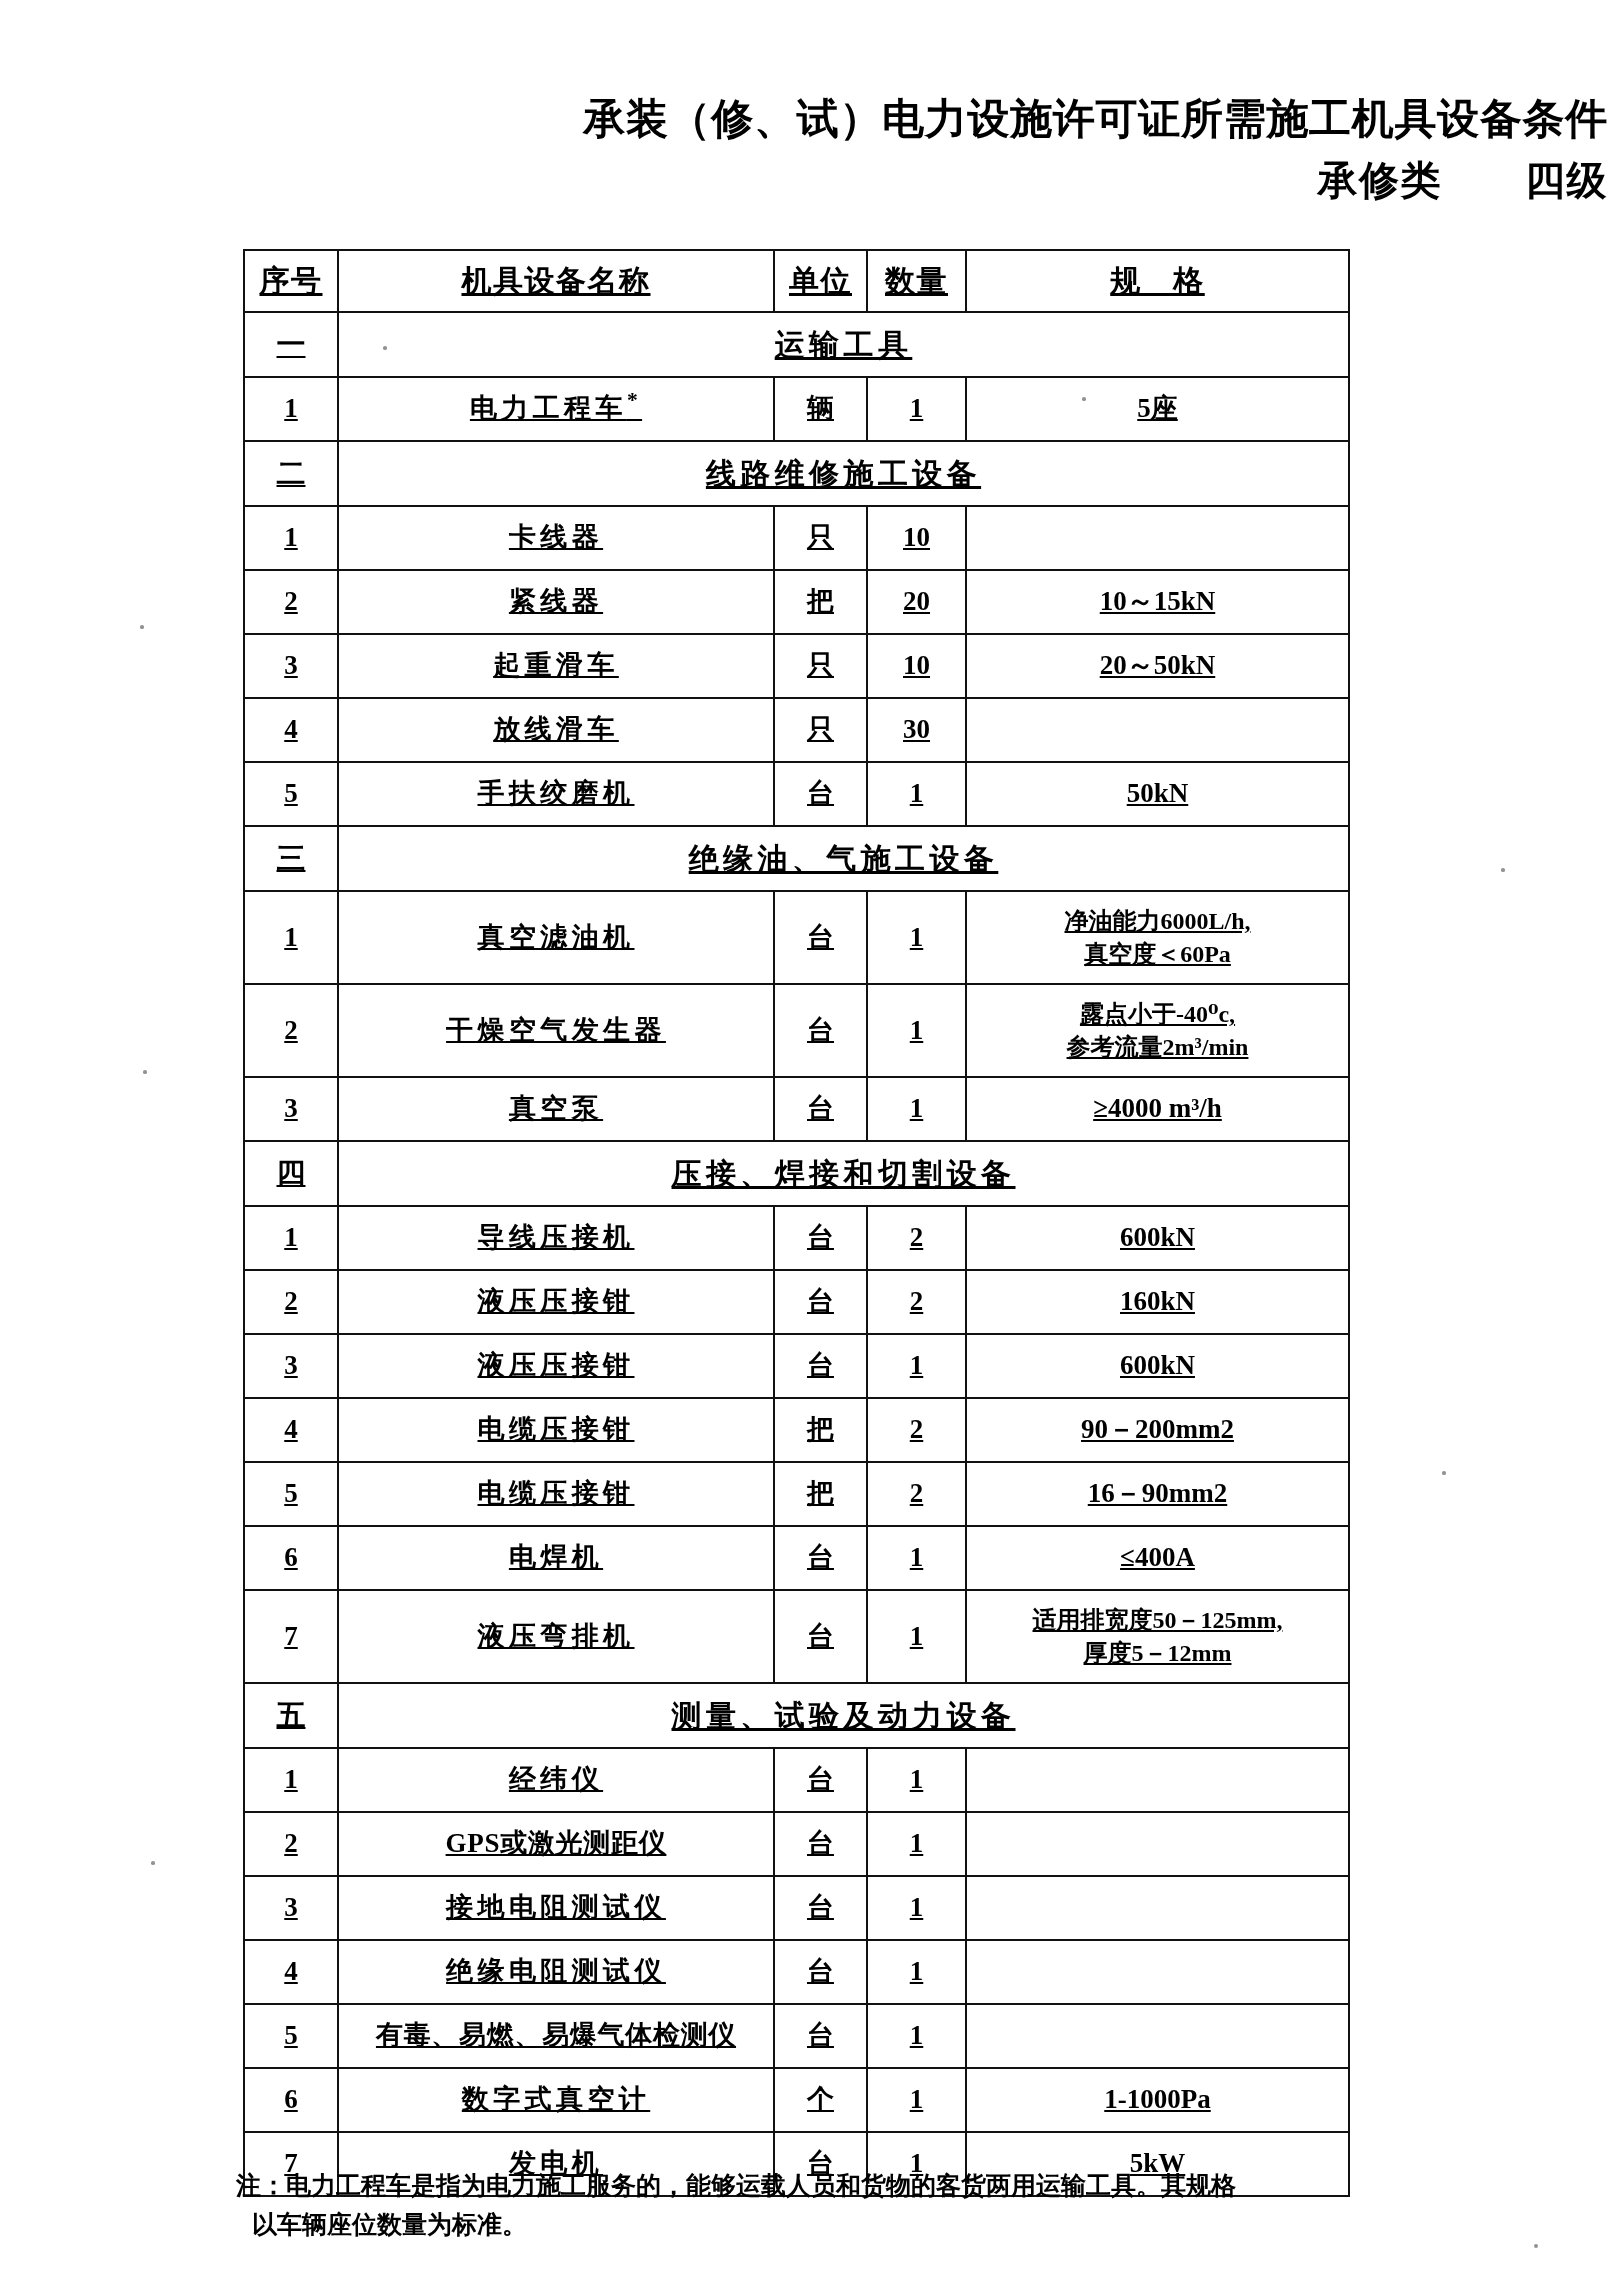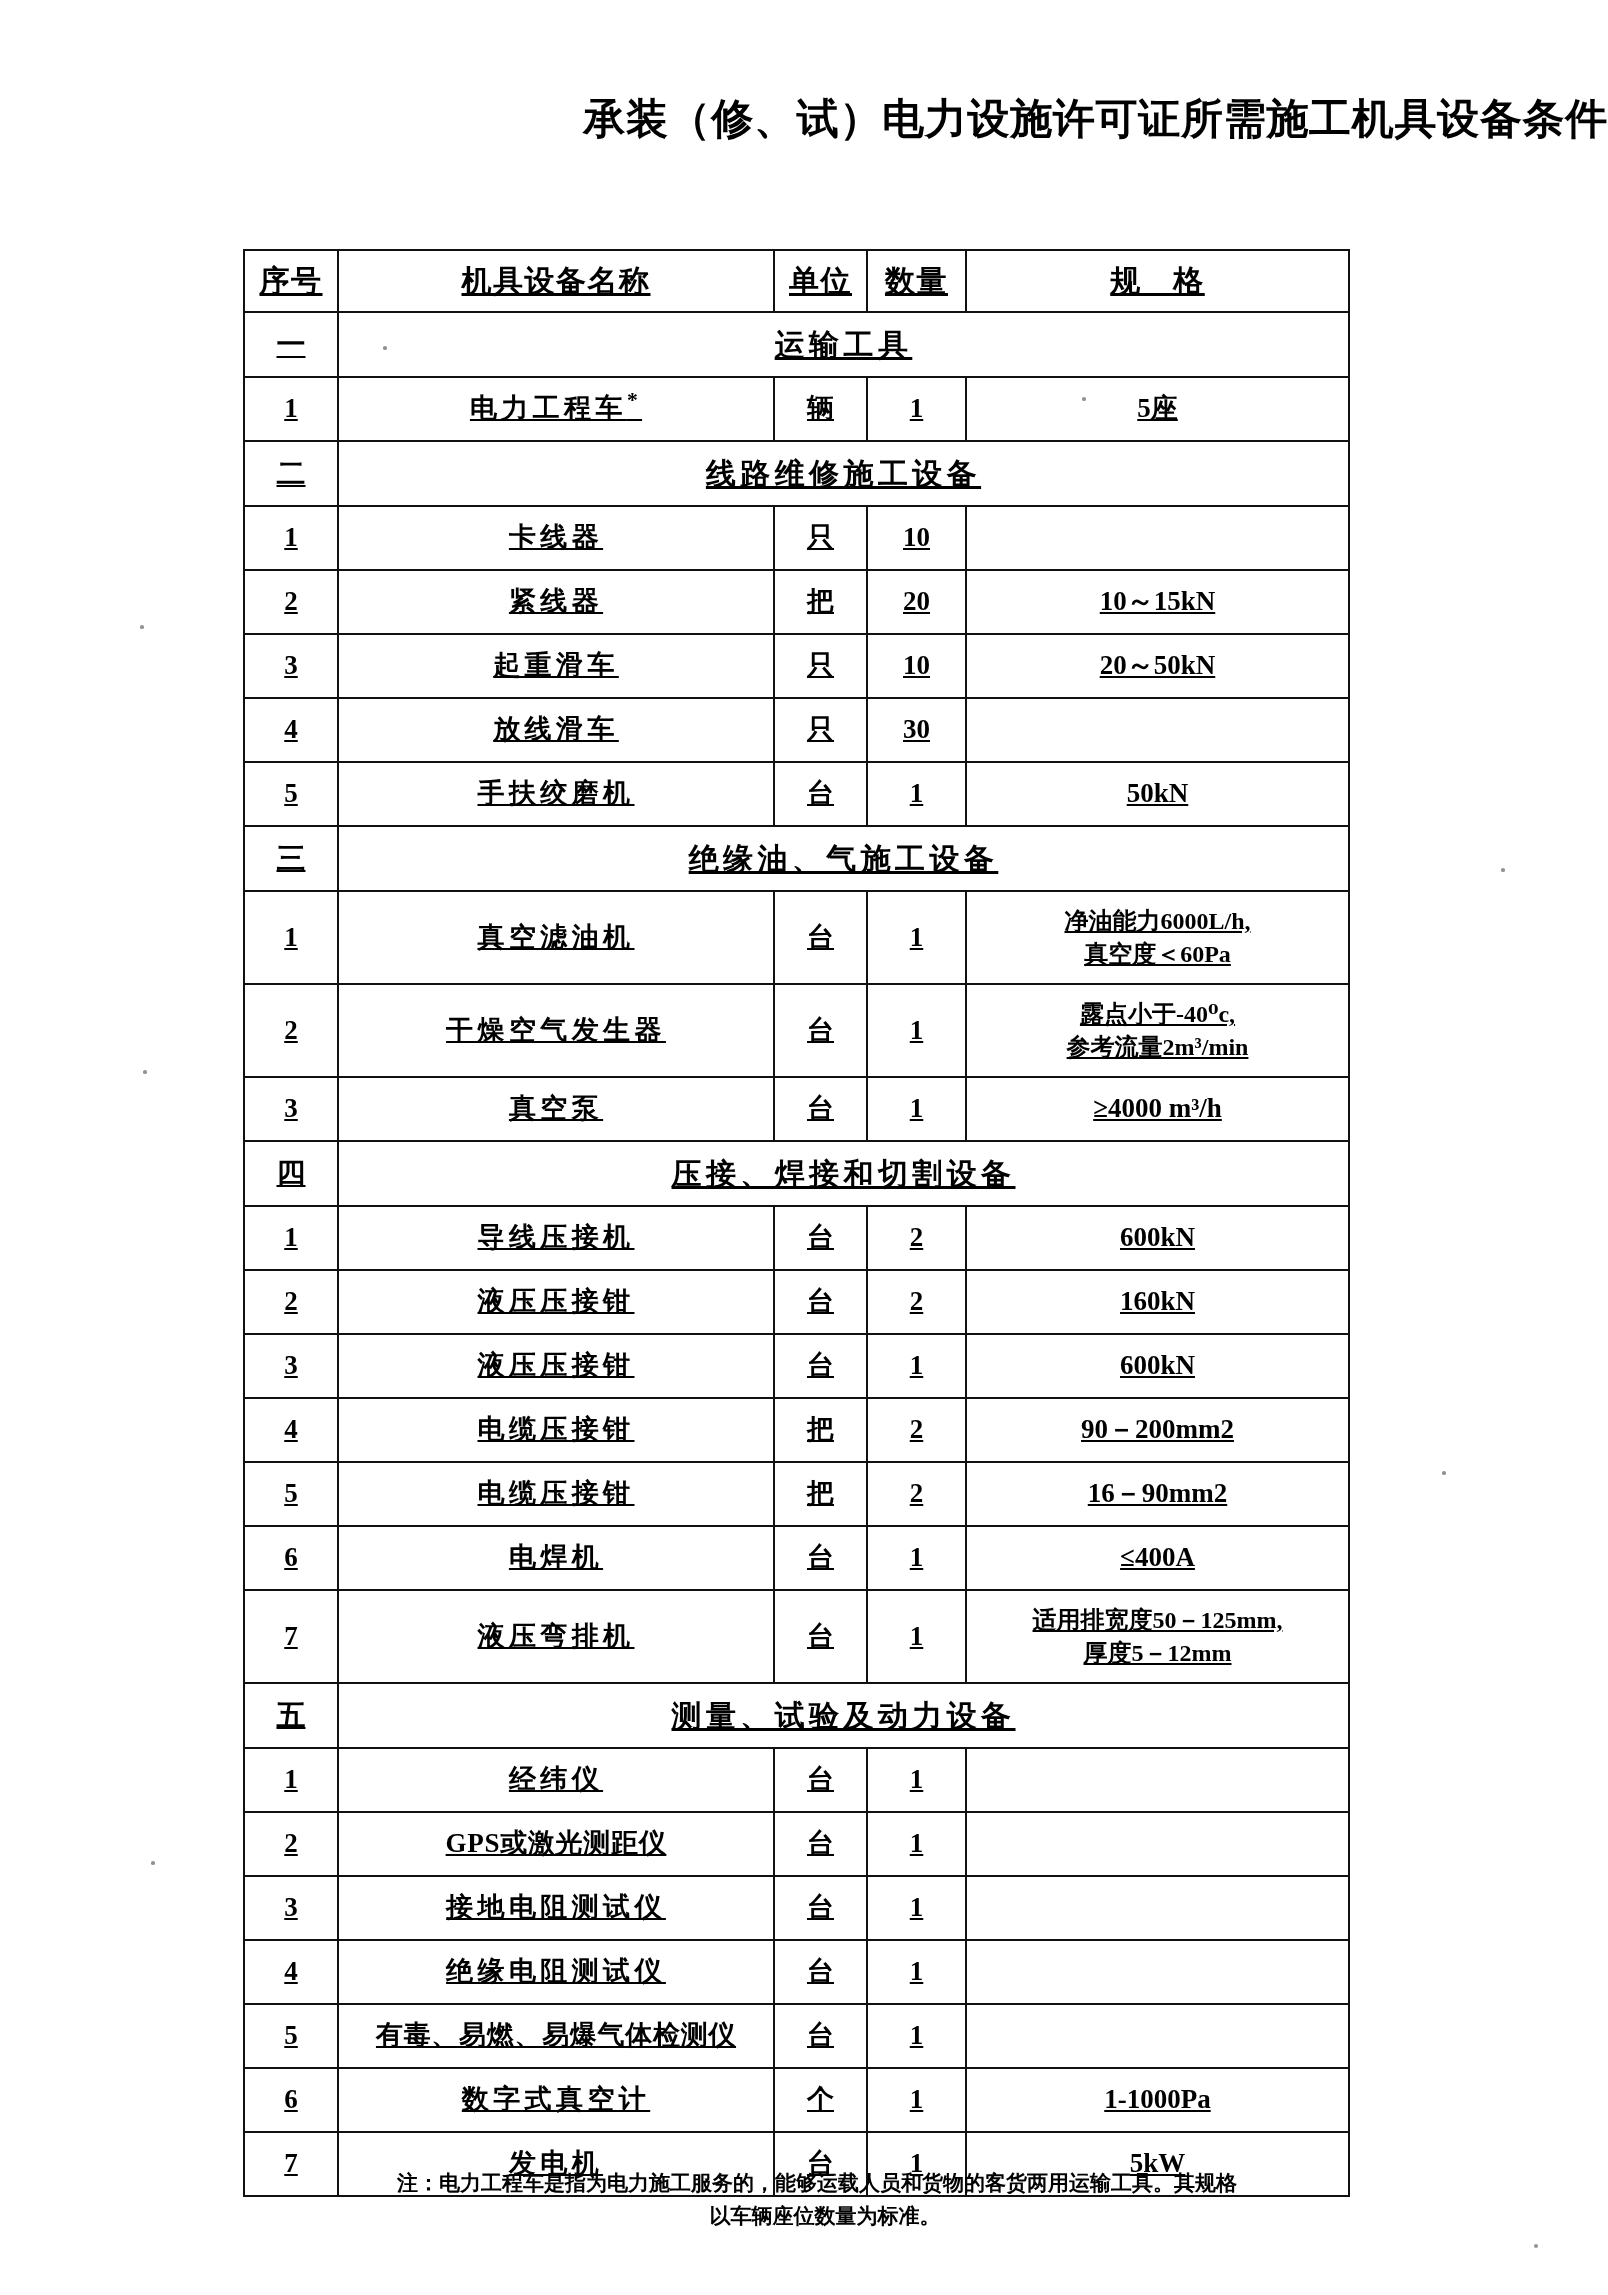--- a/index.html
+++ b/index.html
@@ -130,6 +130,7 @@
 
   <div class="title-block">
     <div class="doc-title">承装（修、试）电力设施许可证所需施工机具设备条件</div>
+    <div class="doc-subtitle">承修类　　四级</div>
   </div>
 
   <div class="tbl-wrap">

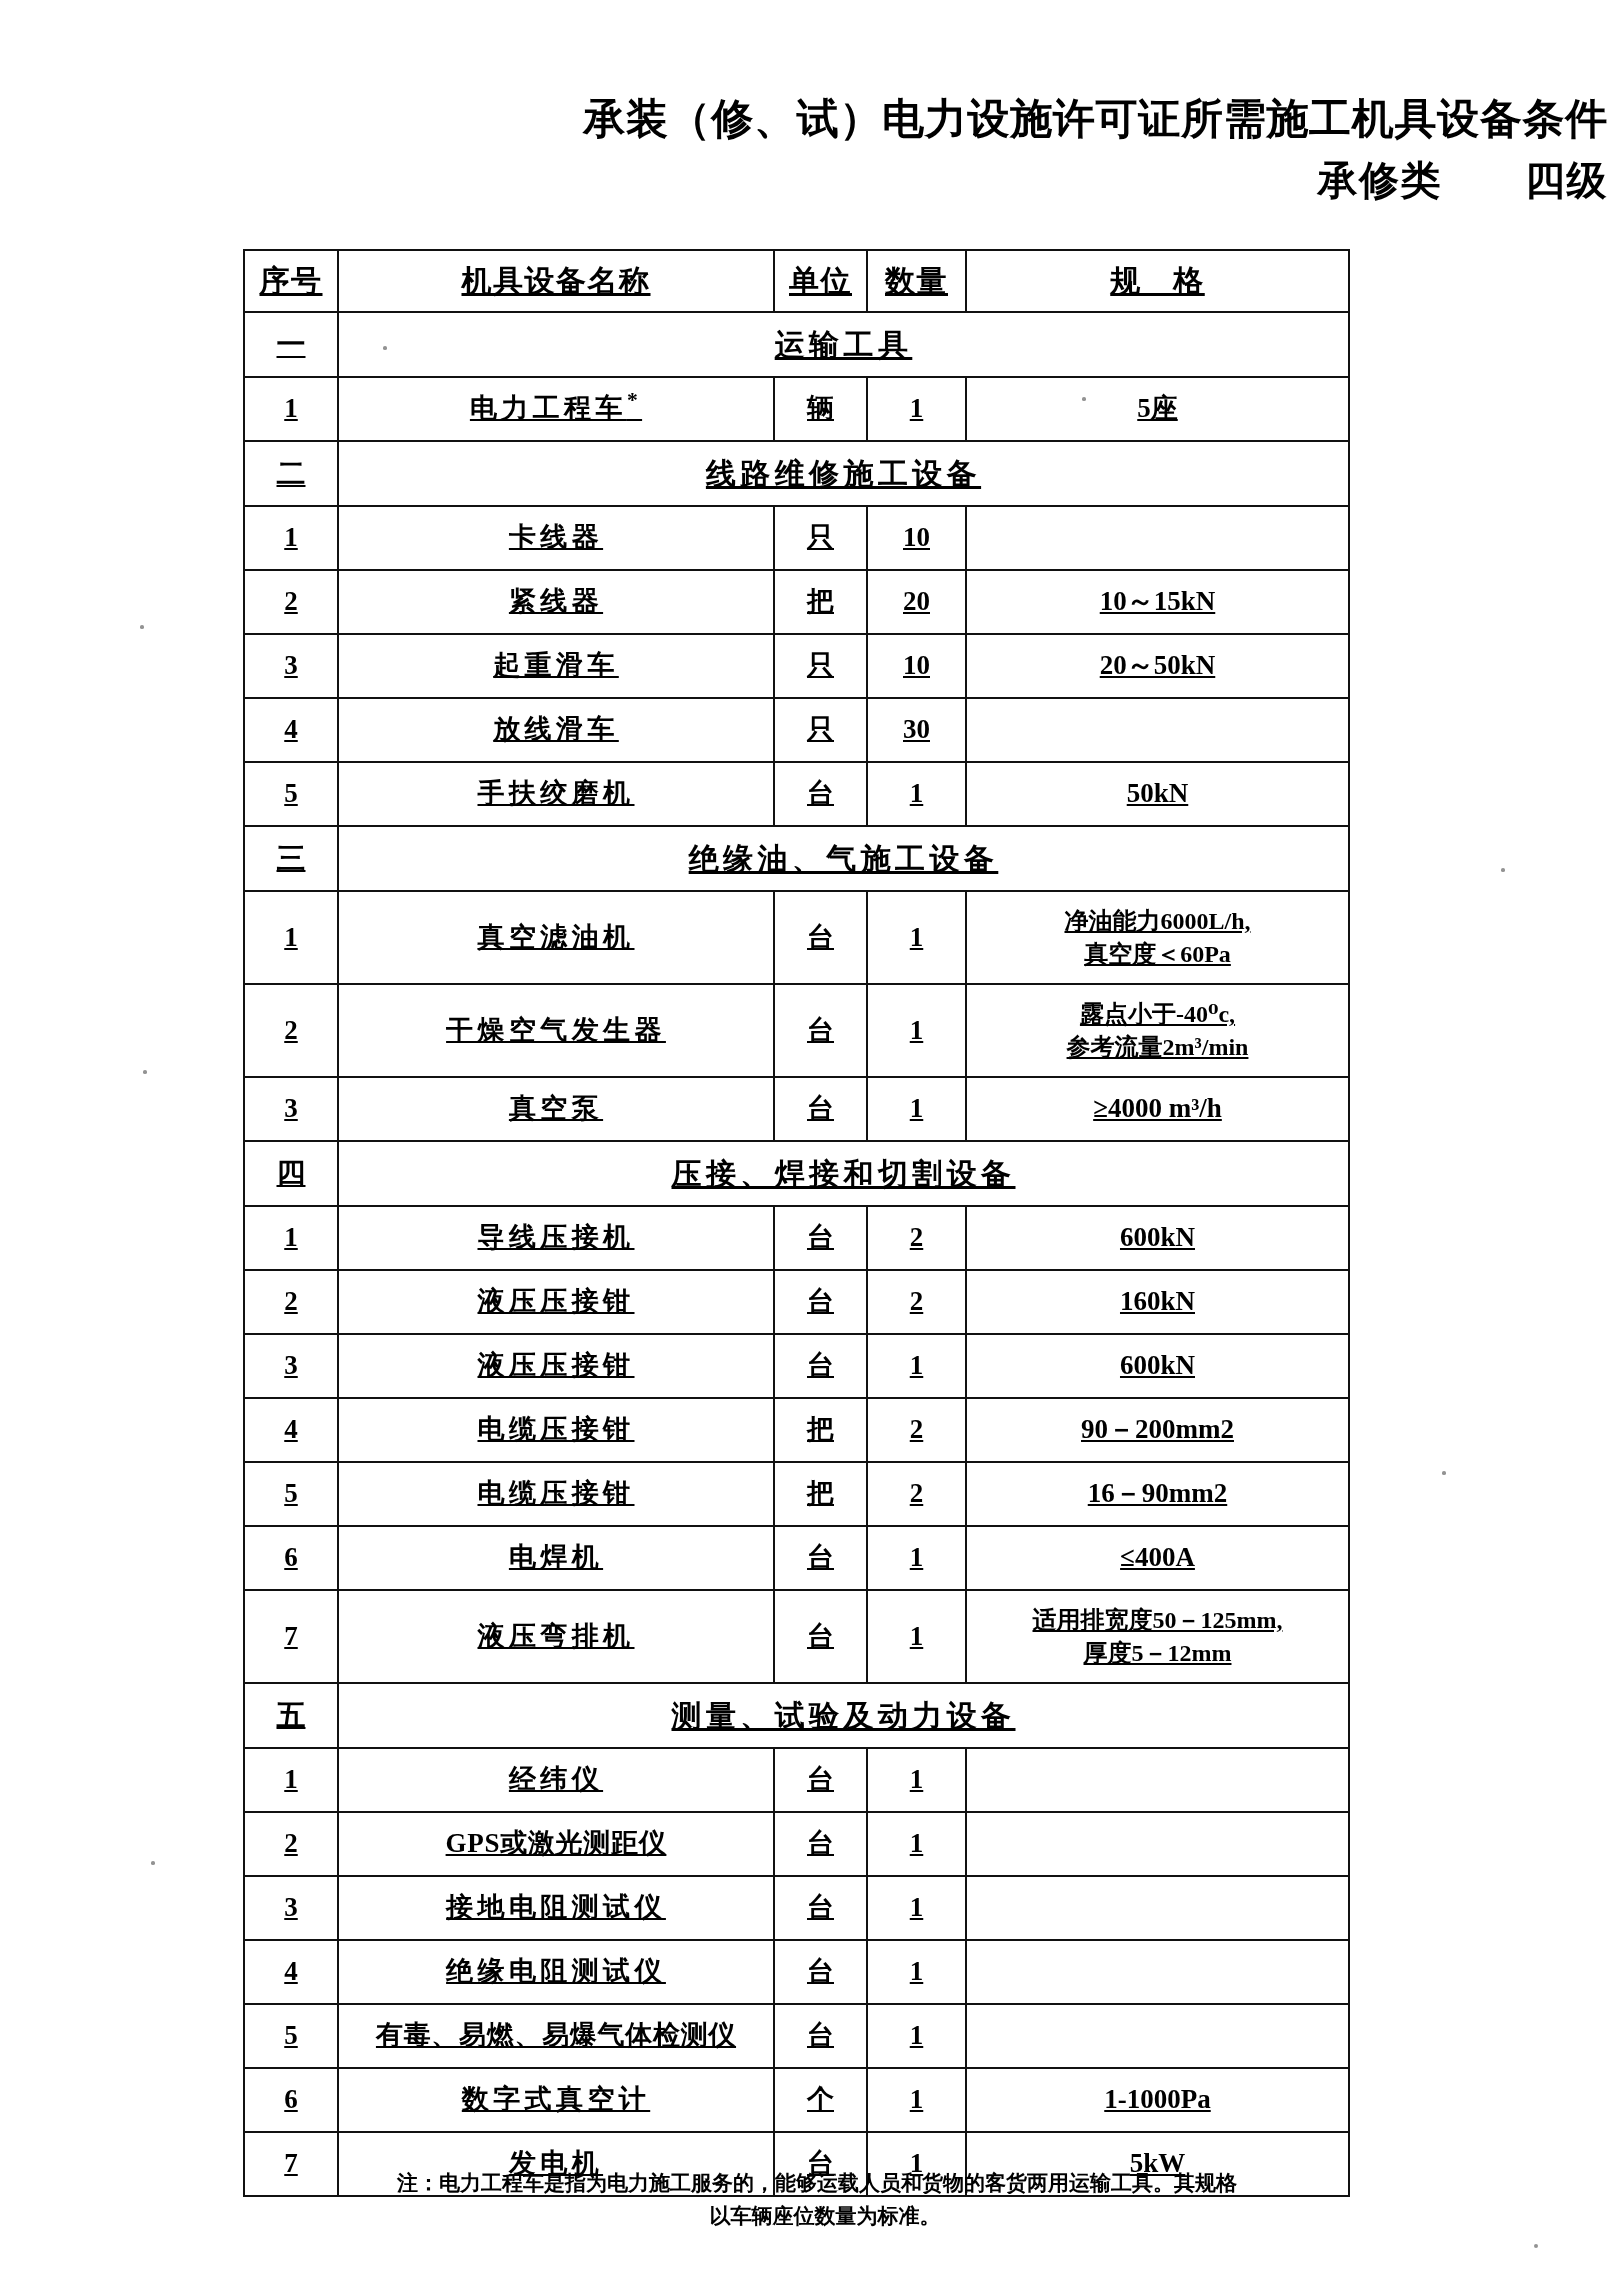--- a/index.html
+++ b/index.html
@@ -104,14 +104,14 @@
   
   .note {
     position: absolute;
-    left: 243px;
+    left: 236px;
     top: 2167px;
     width: 1148px;
-    font-size: 21px;
+    font-size: 25px;
     font-weight: bold;
     line-height: 1.55;
     letter-spacing: 0px;
-    text-align: center;
+    text-align: left;
   }
   .note .ln2 { display: block; margin-left: 16px; }
 

